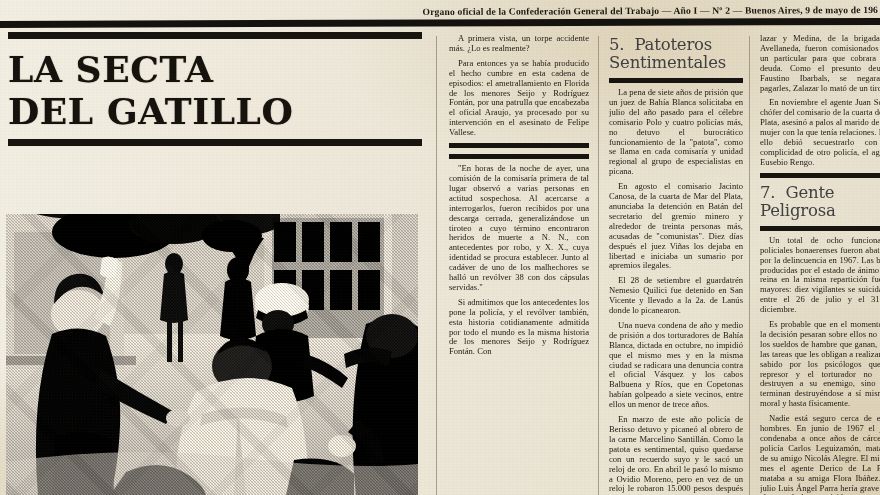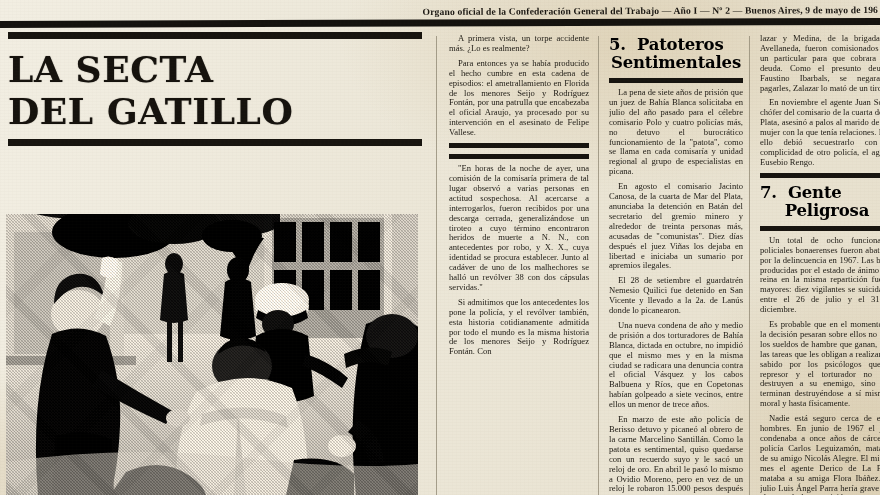--- a/index.html
+++ b/index.html
@@ -96,9 +96,9 @@
 
   .sechead{
     font-family:"DejaVu Serif", serif;
-    font-weight:700;
+    font-weight:400;
     font-size:16.5px;line-height:18px;
-    color:#000000;
+    color:#404040;
     letter-spacing:-.2px;
   }
   .sechead .l1{text-align:left;}

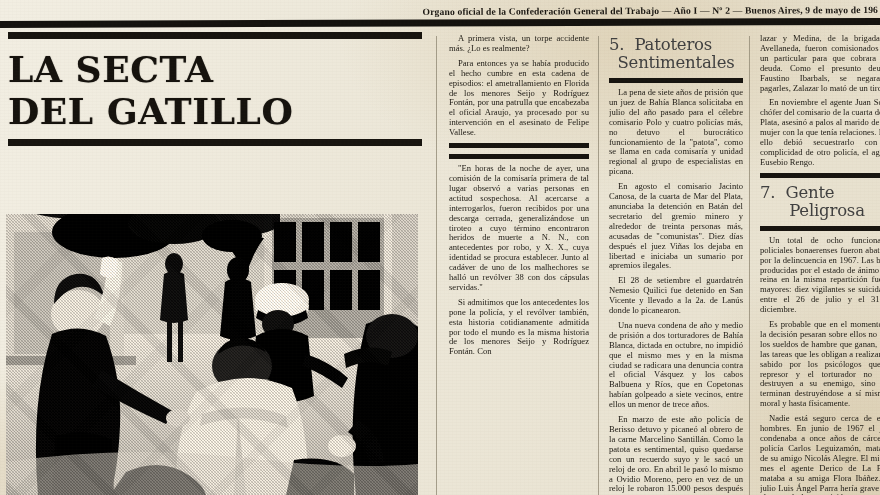--- a/index.html
+++ b/index.html
@@ -102,7 +102,7 @@
     letter-spacing:-.2px;
   }
   .sechead .l1{text-align:left;}
-  .sechead .l2{text-align:center;}
+  .sechead .l2{text-align:left;}
   .bar{background:#17140f;height:5px;}
   .bar.above{margin-bottom:6px;}
   .bar.below{margin-top:6px;margin-bottom:5px;}

